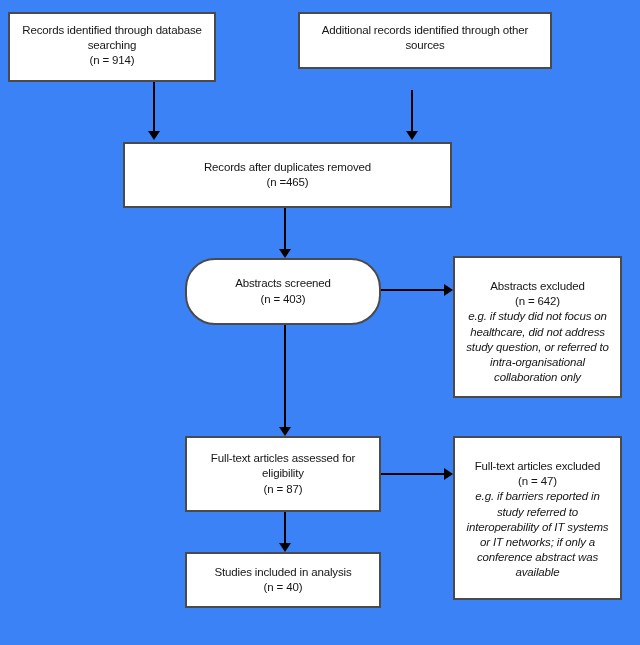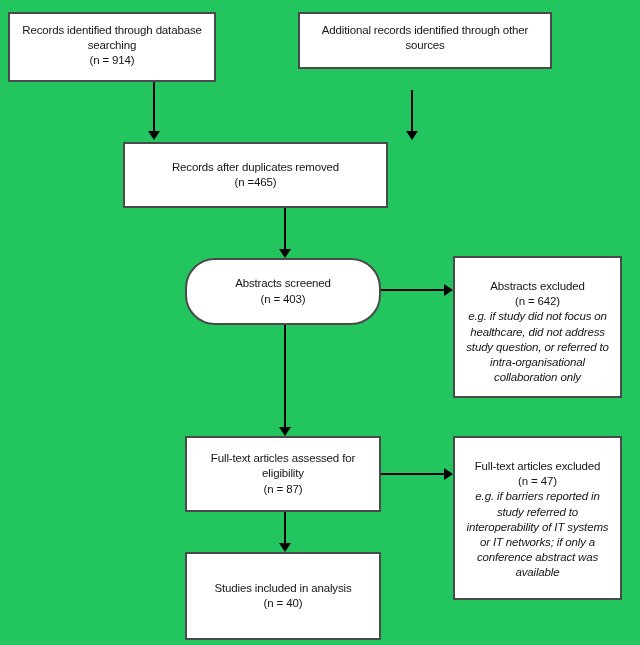--- a/index.html
+++ b/index.html
@@ -16,7 +16,7 @@
     position: relative;
     width: 640px;
     height: 645px;
-    background: #22c55e;
+    background: #3b82f6;
     overflow: hidden;
   }
   .node {

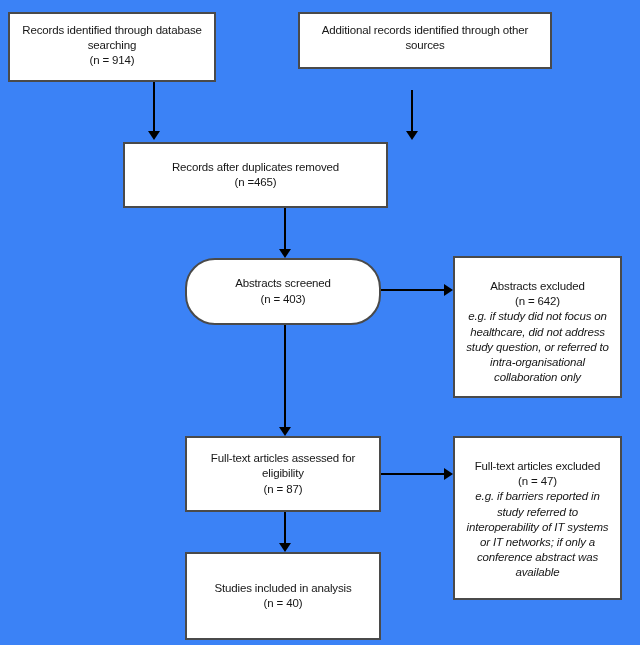--- a/index.html
+++ b/index.html
@@ -101,7 +101,7 @@
   <div class="edge edge-v" style="left:411px; top:90px; height:42px;"></div>
   <div class="arrowhead arrow-down" style="left:406px; top:131px;"></div>
 
-  <div class="node align-mid" style="left:123px; top:142px; width:265px; height:66px;align-items:flex-end;">
+  <div class="node align-mid" style="left:123px; top:142px; width:329px; height:66px;align-items:flex-end;">
     <div class="node-text">
       <span class="ln">Records after duplicates removed</span>
       <span class="ln">(n =465)</span>

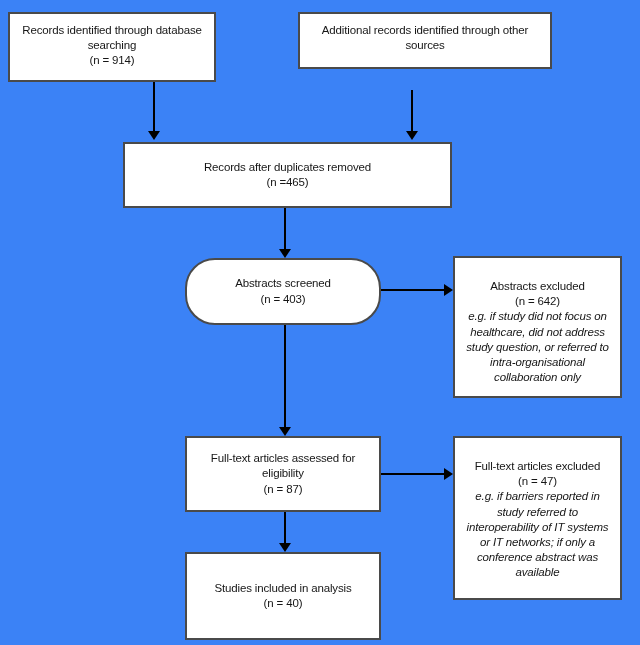--- a/index.html
+++ b/index.html
@@ -154,7 +154,7 @@
   <div class="edge edge-v" style="left:284px; top:512px; height:33px;"></div>
   <div class="arrowhead arrow-down" style="left:279px; top:543px;"></div>
 
-  <div class="node align-mid" style="left:185px; top:552px; width:196px; height:88px;">
+  <div class="node align-mid" style="left:185px; top:552px; width:196px; height:56px;">
     <div class="node-text">
       <span class="ln">Studies included in analysis</span>
       <span class="ln">(n = 40)</span>

